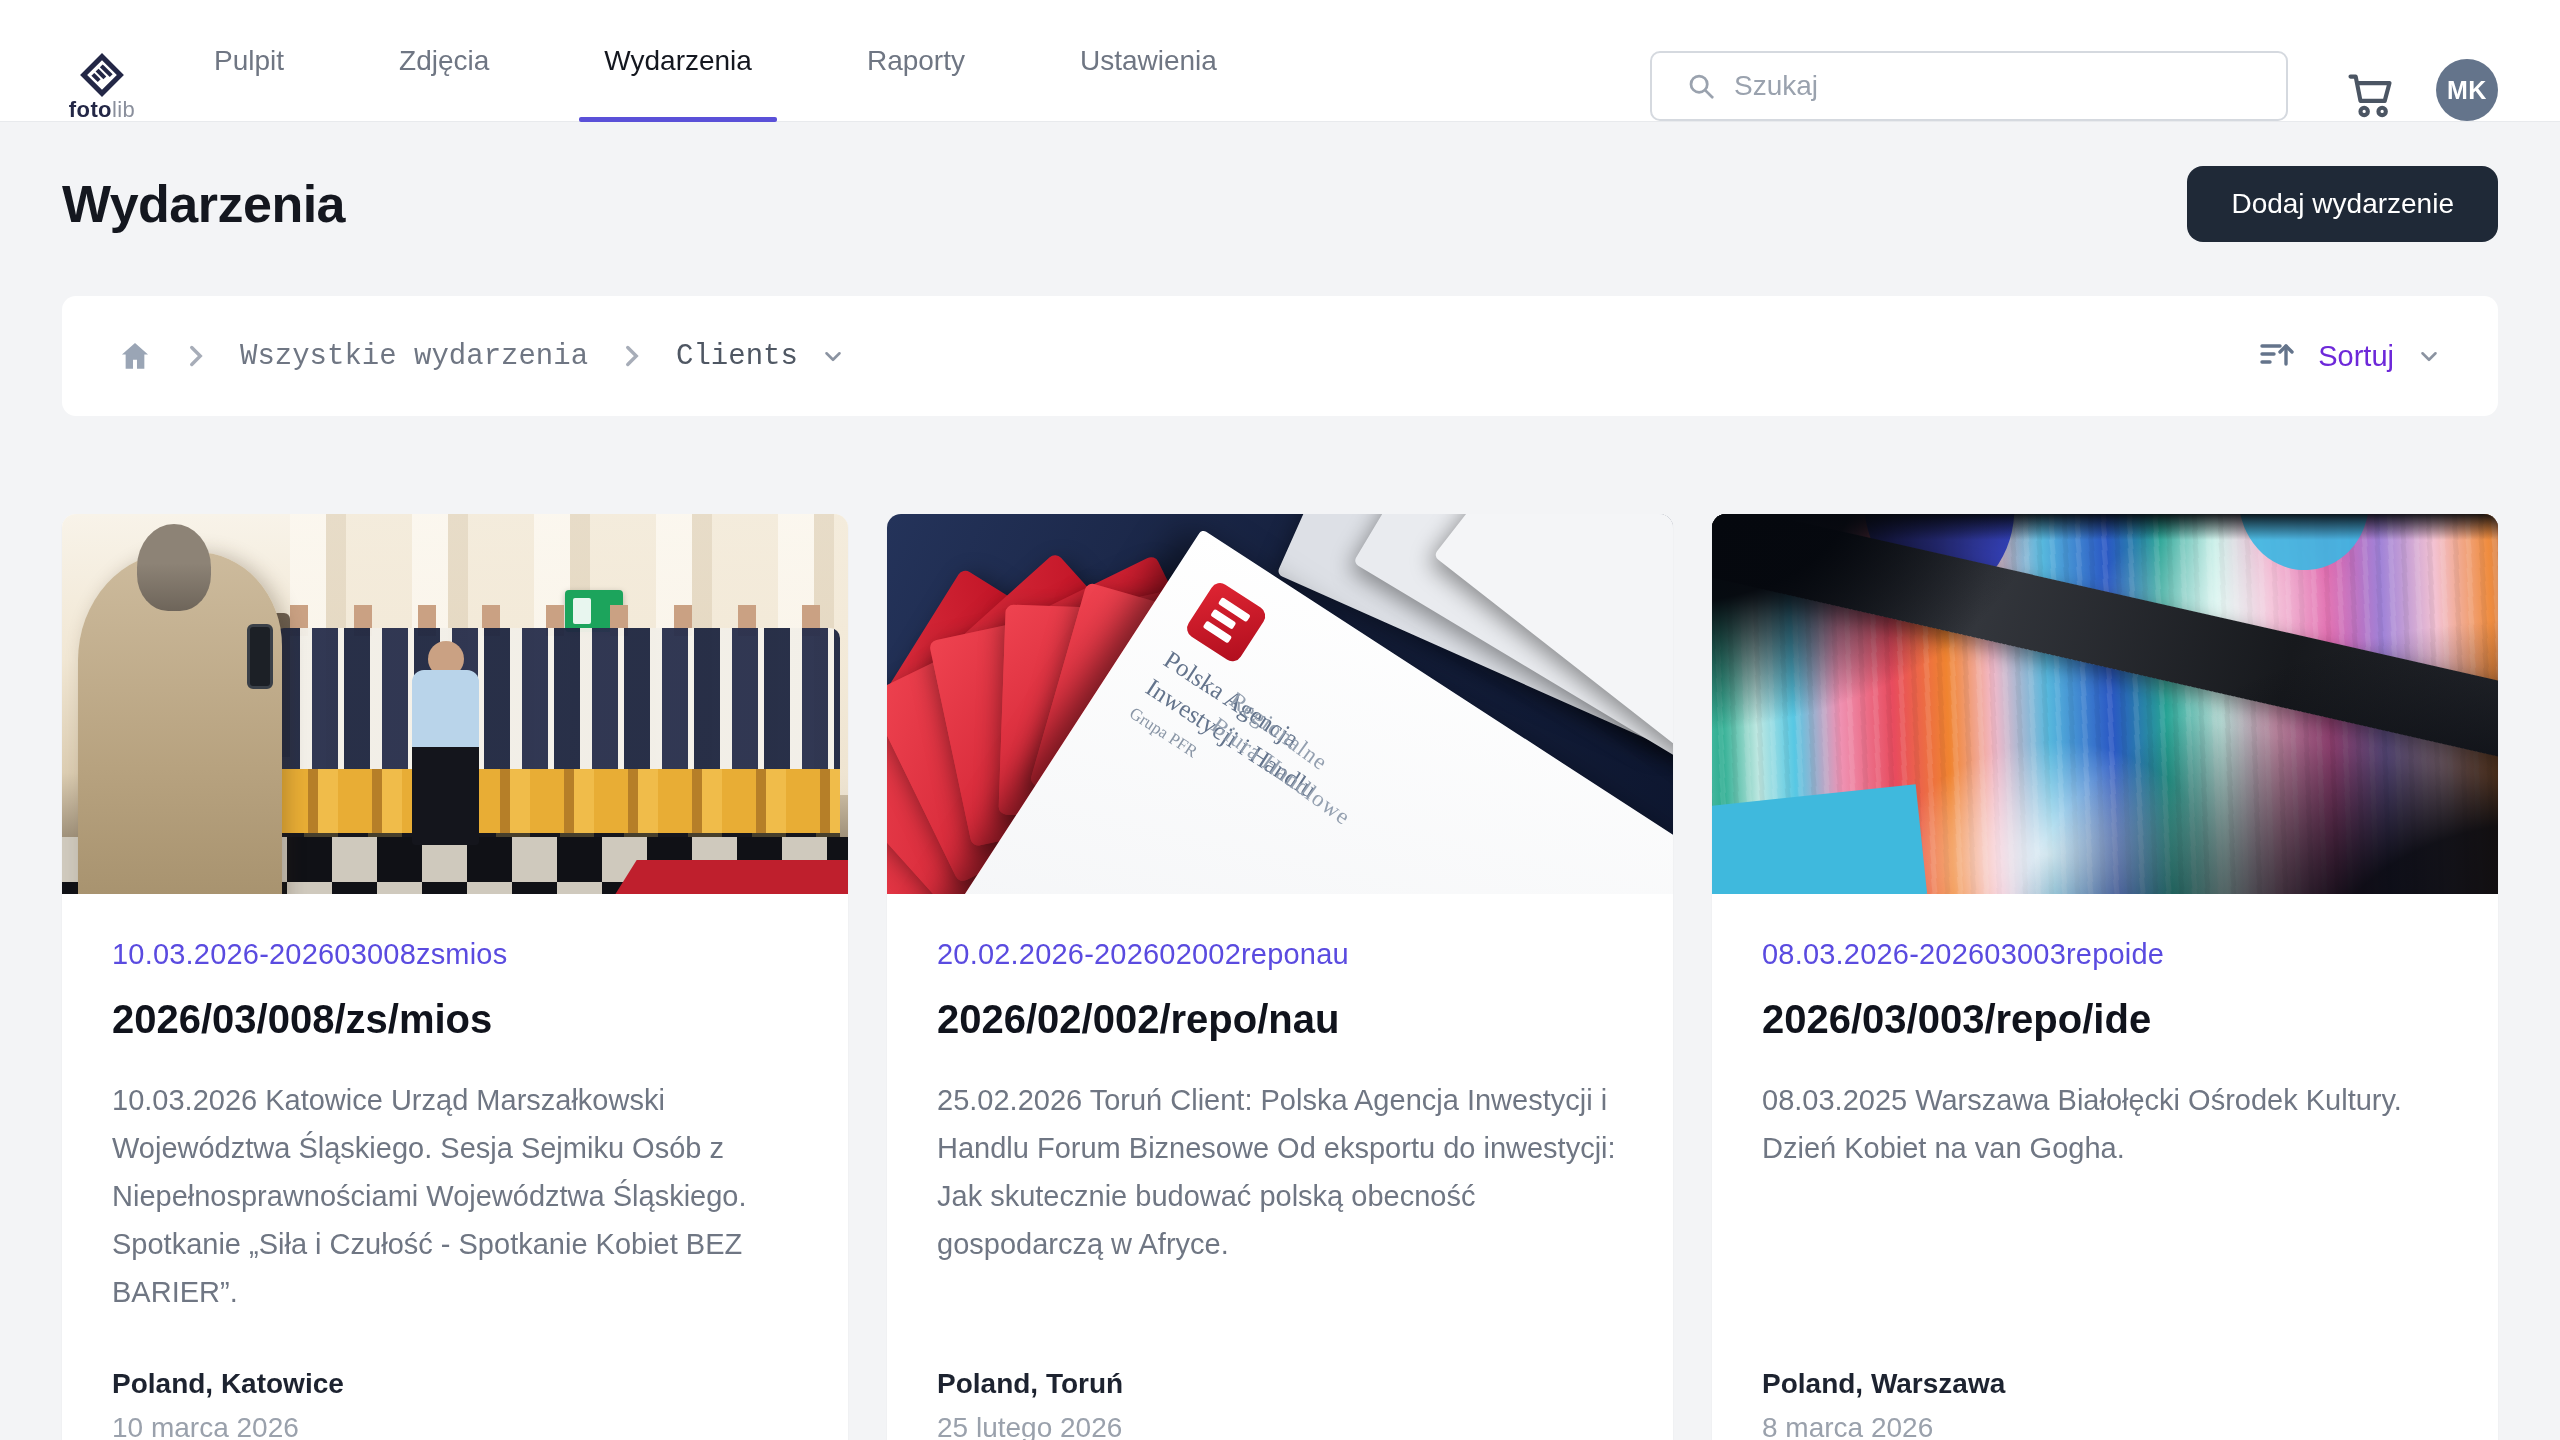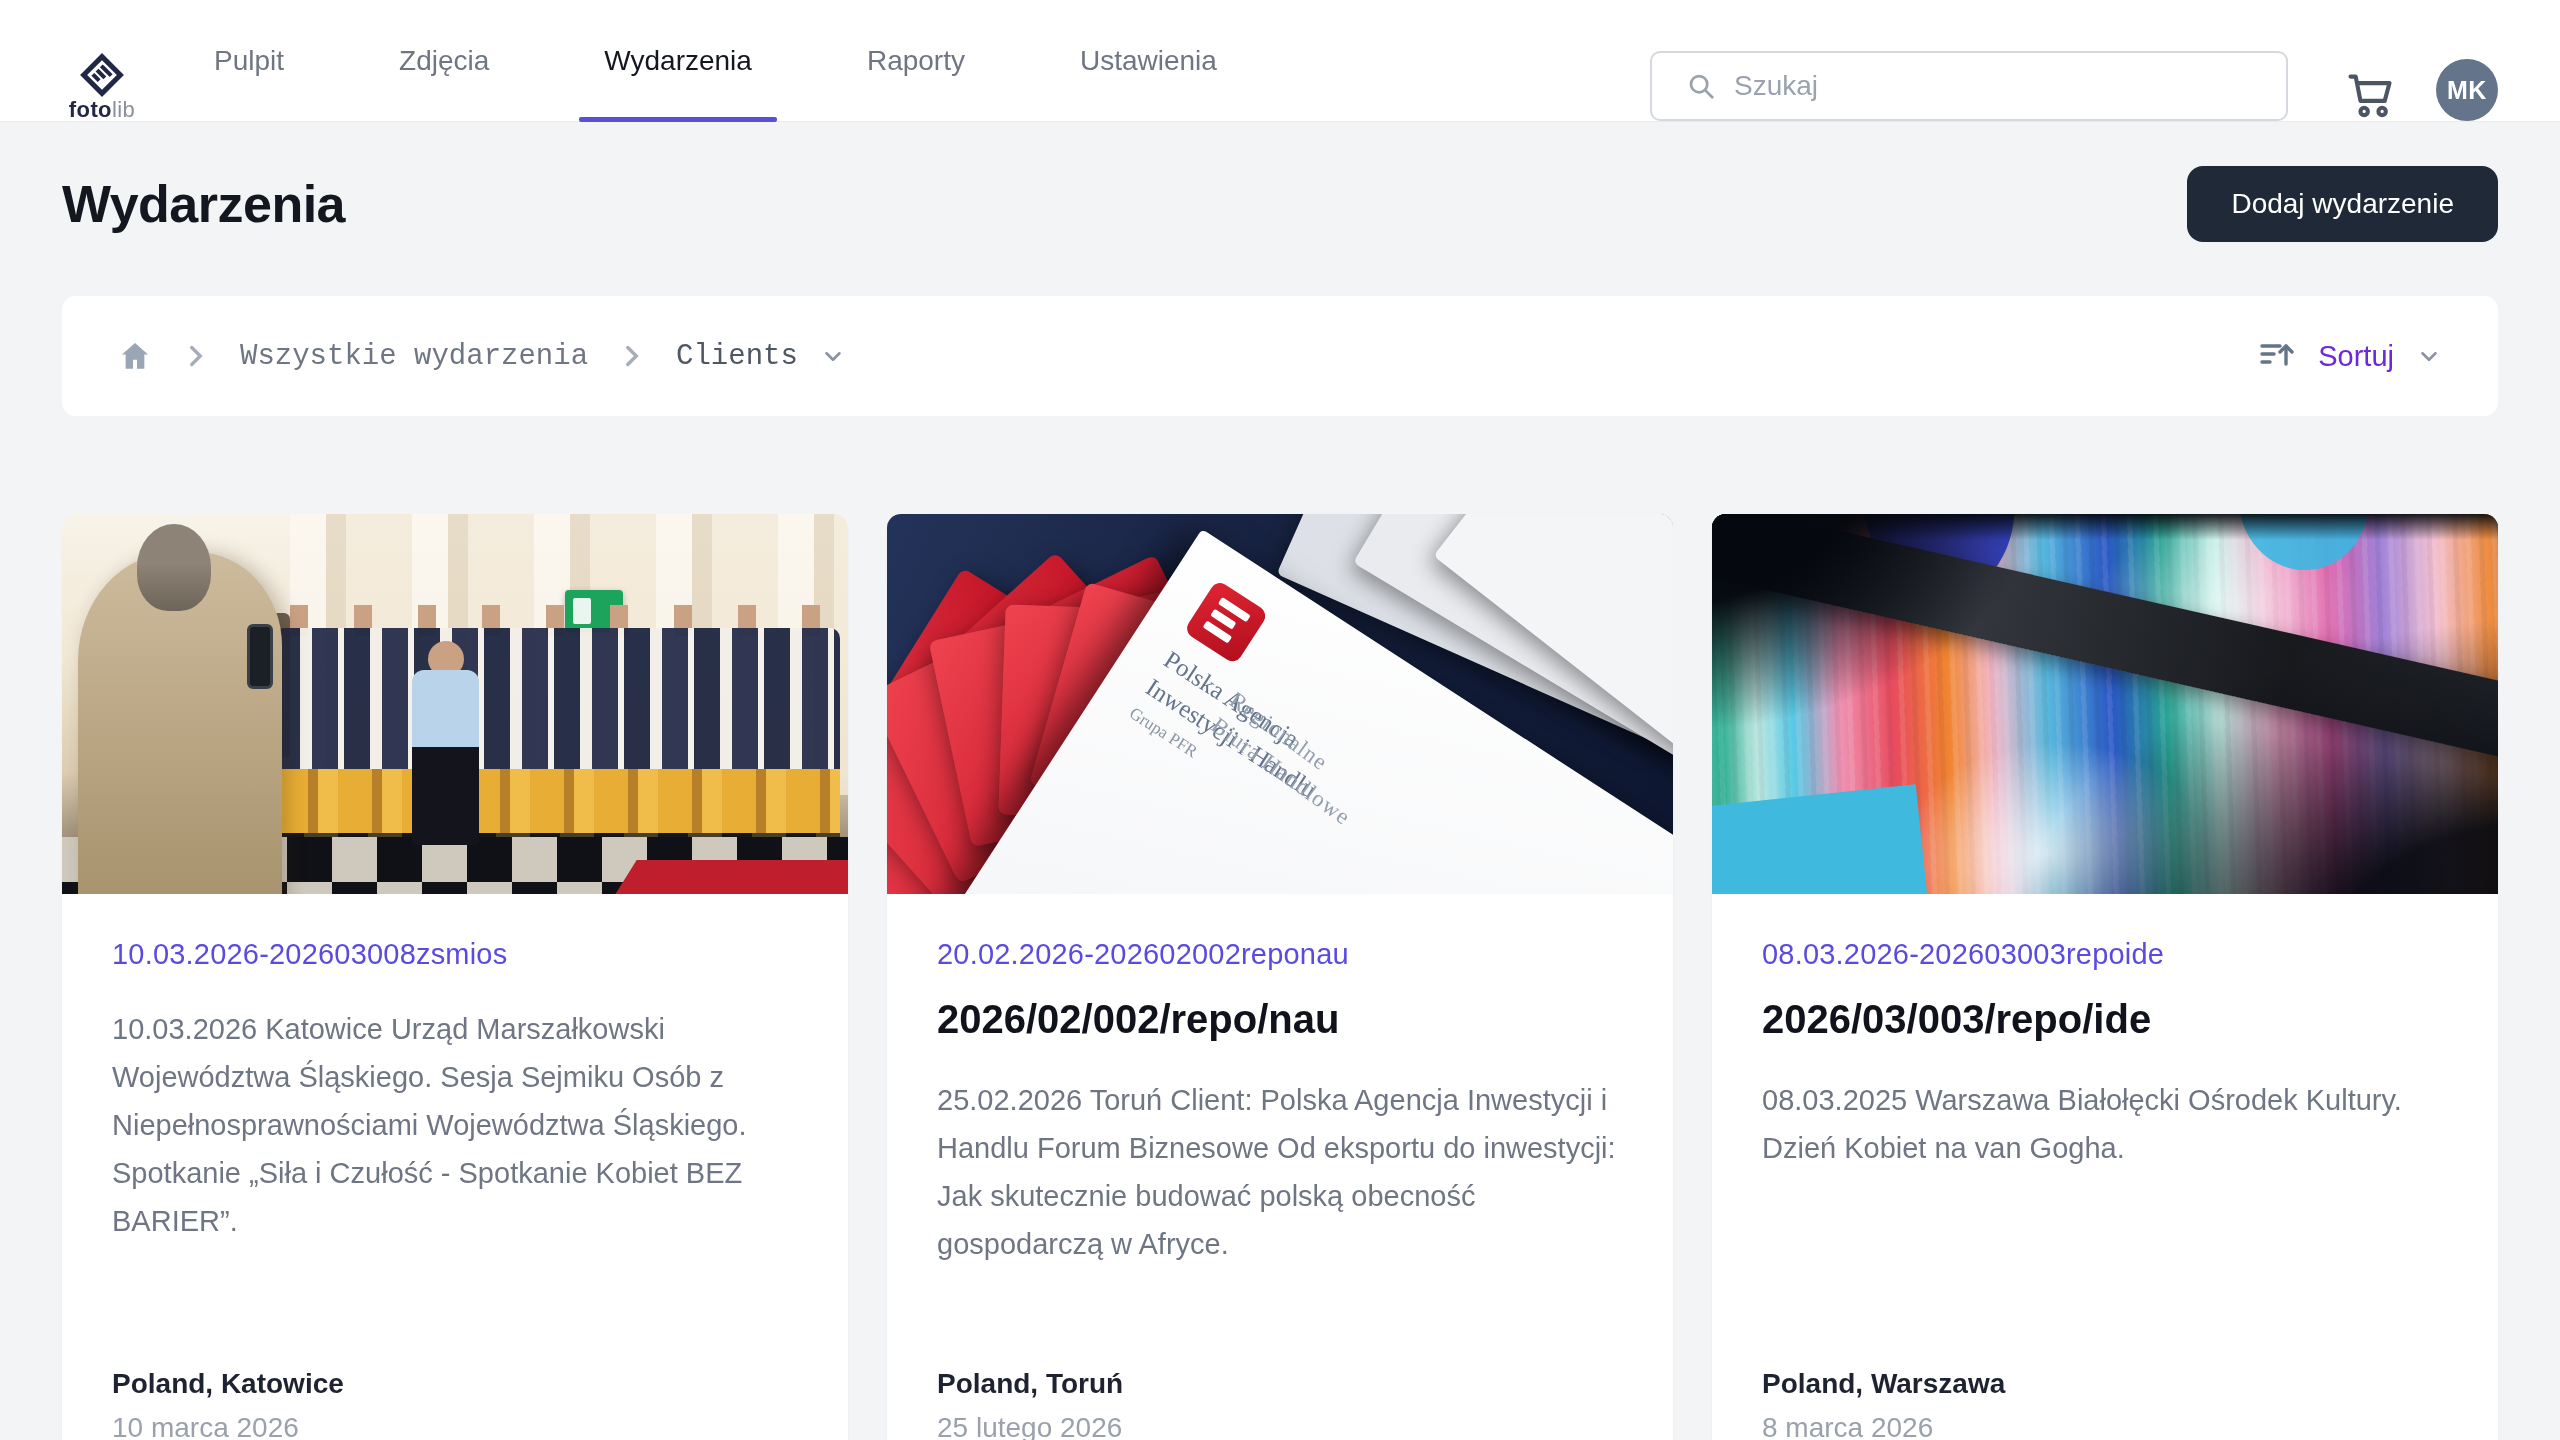--- a/index.html
+++ b/index.html
@@ -285,6 +285,7 @@
       </div>
       <div class="card-body">
         <a class="card-link">10.03.2026-202603008zsmios</a>
+        <h2 class="card-title">2026/03/008/zs/mios</h2>
         <p class="card-desc">10.03.2026 Katowice Urząd Marszałkowski Województwa Śląskiego. Sesja Sejmiku Osób z Niepełnosprawnościami Województwa Śląskiego. Spotkanie „Siła i Czułość - Spotkanie Kobiet BEZ BARIER”.</p>
         <div class="card-loc">Poland, Katowice</div>
         <div class="card-date">10 marca 2026</div>

